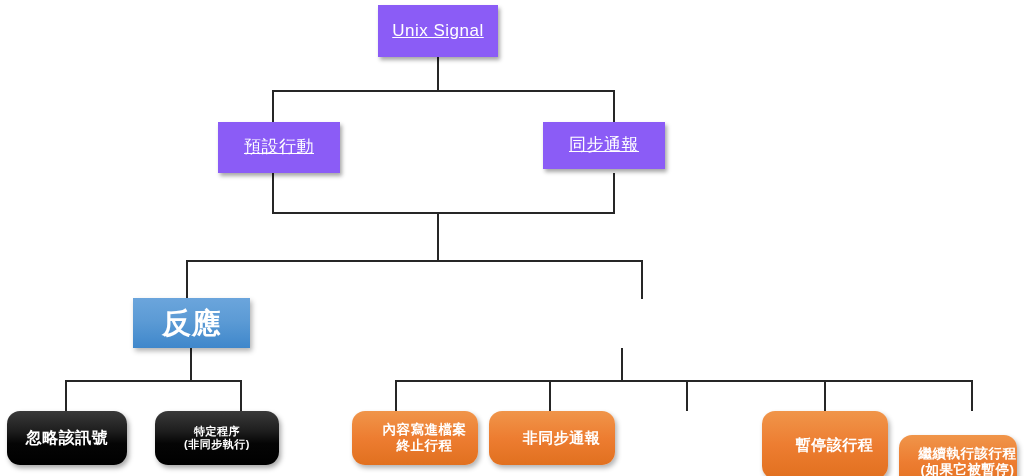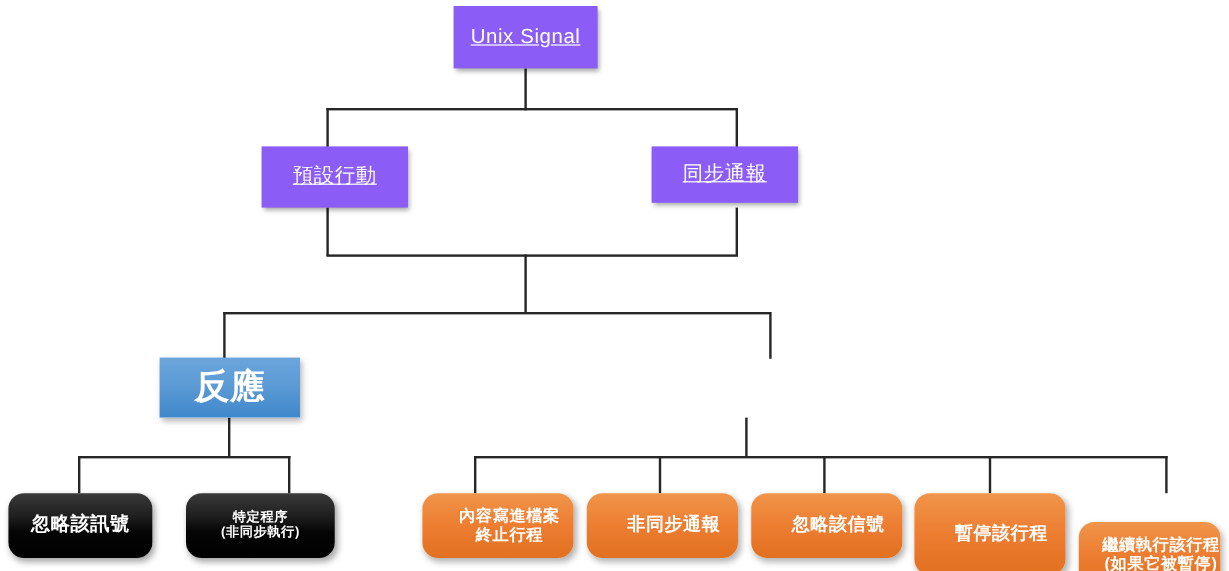--- a/index.html
+++ b/index.html
@@ -125,7 +125,6 @@
   <div class="node orange small" style="left:352px; top:411px; width:126px; height:54px;">內容寫進檔案
 終止行程</div>
   <div class="node orange" style="left:489px; top:411px; width:126px; height:54px;">非同步通報</div>
-  <div class="node orange" style="left:626px; top:411px; width:126px; height:54px;">忽略該信號</div>
   <div class="node orange" style="left:762px; top:411px; width:126px; height:68px;">暫停該行程</div>
   <div class="node orange small" style="left:899px; top:411px; width:118px; height:54px;margin-top:24px;">繼續執行該行程
 (如果它被暫停)</div>

